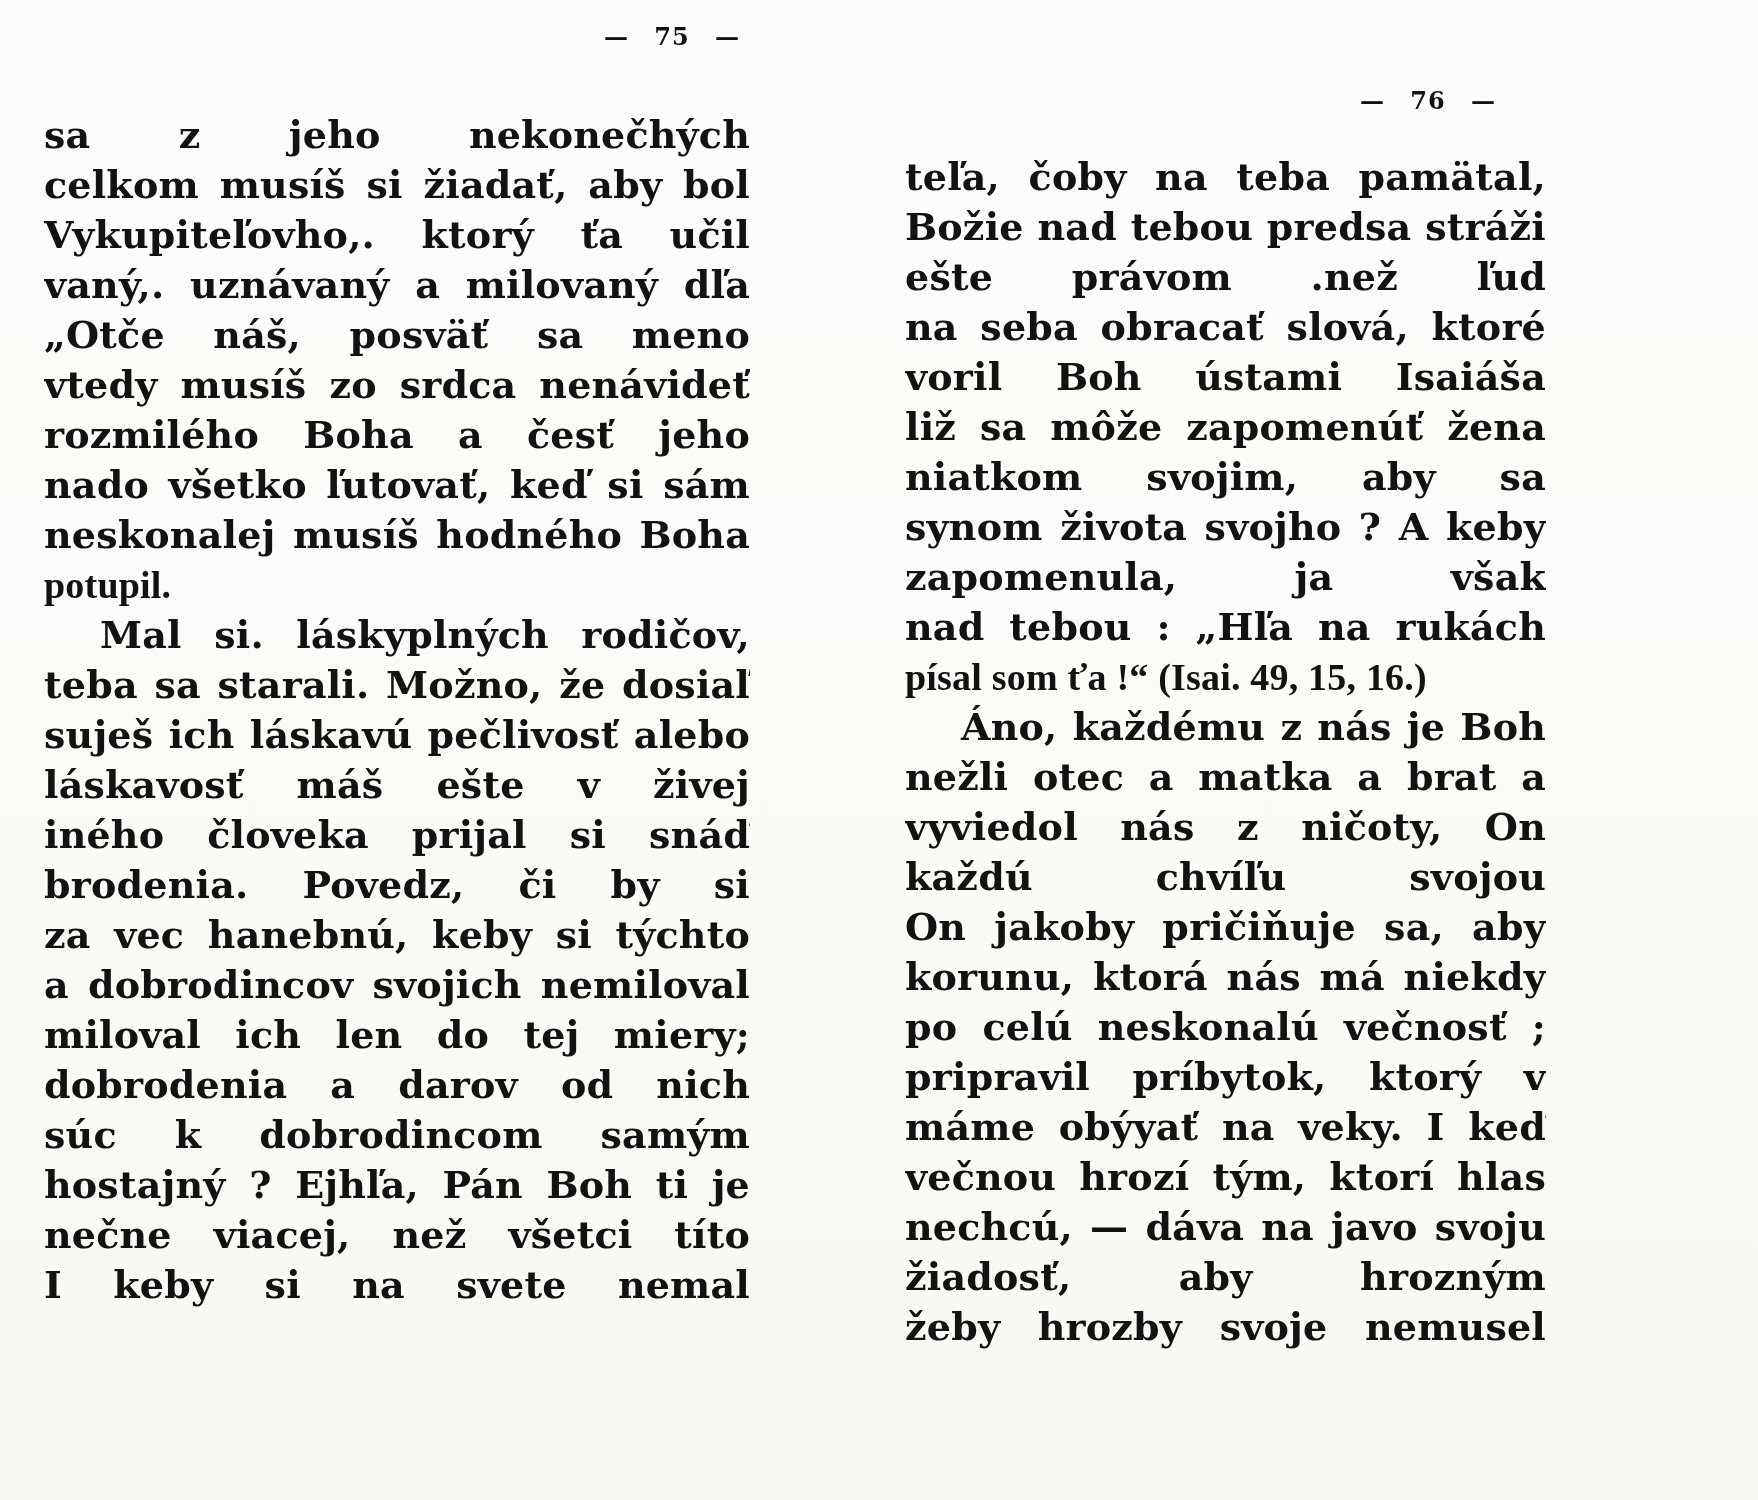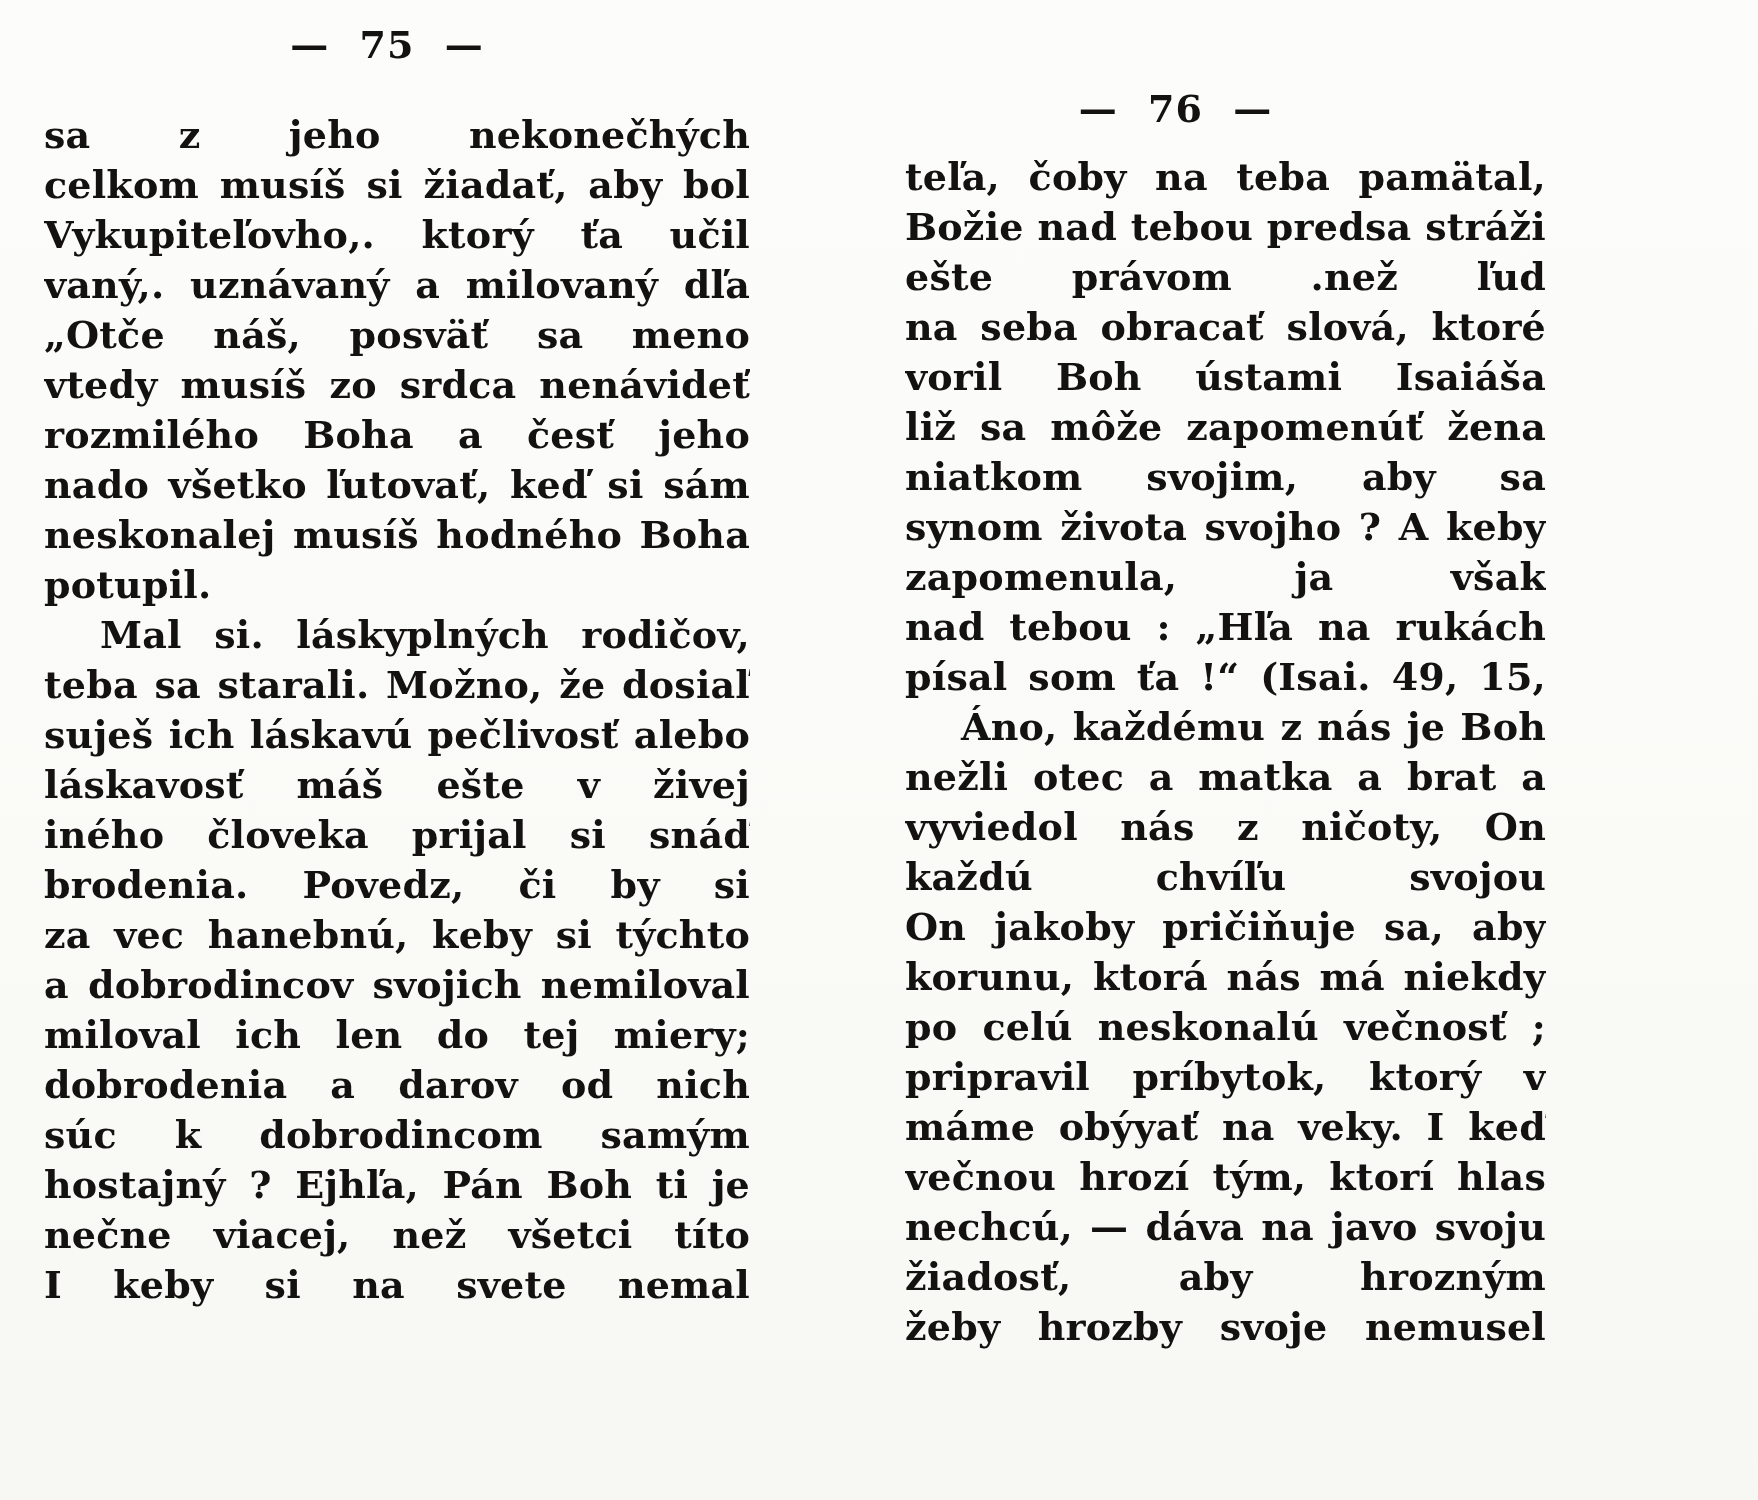--- a/index.html
+++ b/index.html
@@ -31,8 +31,8 @@
   .page-header {
     position: absolute;
     width: 100%;
-    text-align: center;
-    font-size: 38px;
+    text-align: right;
+    font-size: 24px;
     font-weight: 700;
     word-spacing: 16px;
     letter-spacing: 1px;

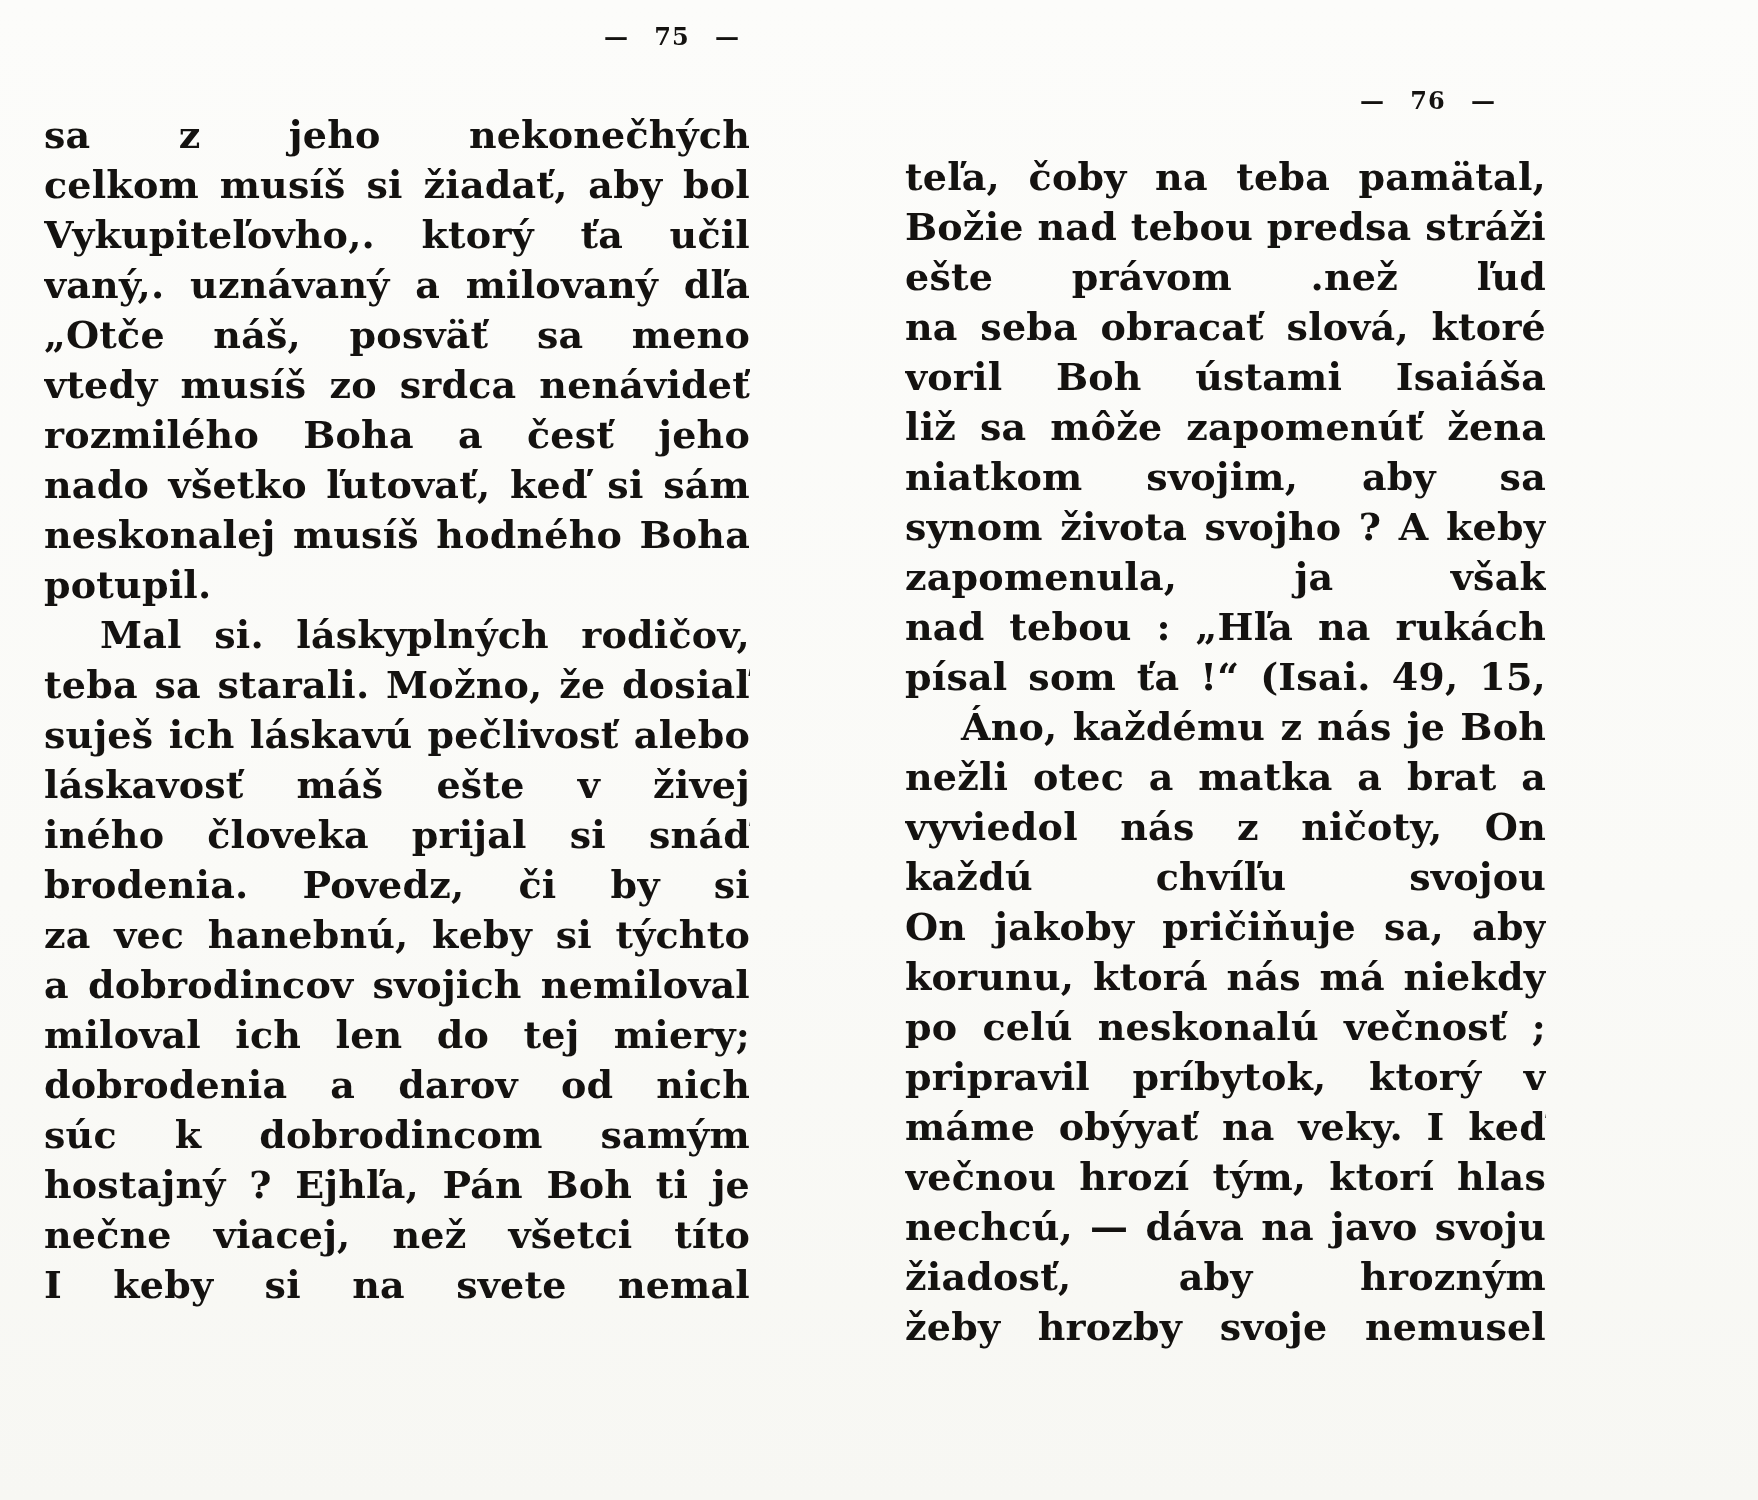--- a/index.html
+++ b/index.html
@@ -61,6 +61,7 @@
   }
   .line.last-short {
     text-align-last: left;
+    font-family: Liberation Serif, serif;
   }
   .para.indent .line:first-child {
     text-indent: 56px;

